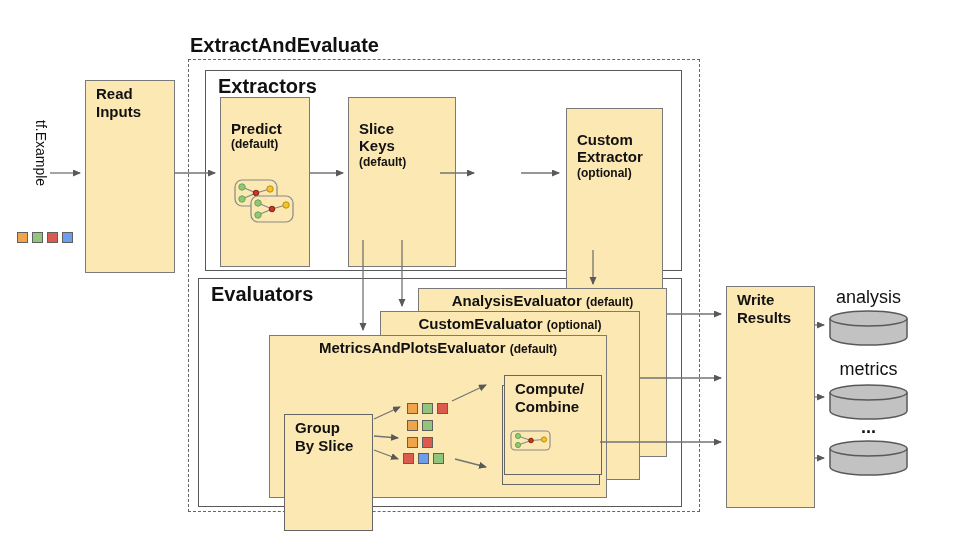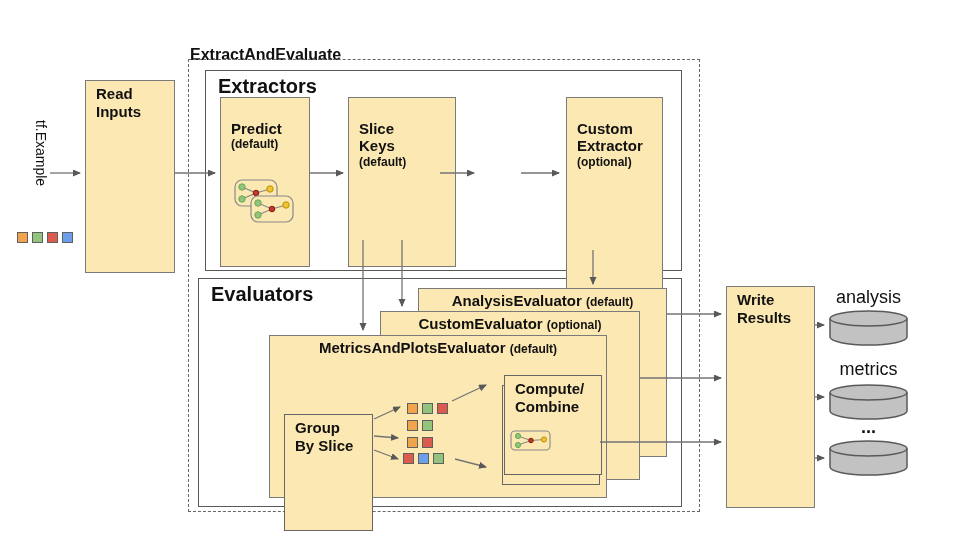--- a/index.html
+++ b/index.html
@@ -12,7 +12,7 @@
   .box-title{font-weight:bold;font-size:15px;line-height:1.18;white-space:pre-line;padding:4px 4px 0 10px;}
   .qual{display:block;font-size:12px;font-weight:bold;}
   .sec-label{position:absolute;font-weight:bold;font-size:20px;}
-  .diagram-title{position:absolute;font-weight:bold;font-size:16px;margin-top:12px;}
+  .diagram-title{position:absolute;font-weight:bold;font-size:20px;}
   .ev-head{position:absolute;left:0;right:0;top:3px;text-align:center;font-weight:bold;font-size:15px;white-space:nowrap;}
   .ev-head .q2{font-size:12px;font-weight:bold;}
   .vlabel{position:absolute;writing-mode:vertical-rl;text-orientation:sideways;font-size:14px;}

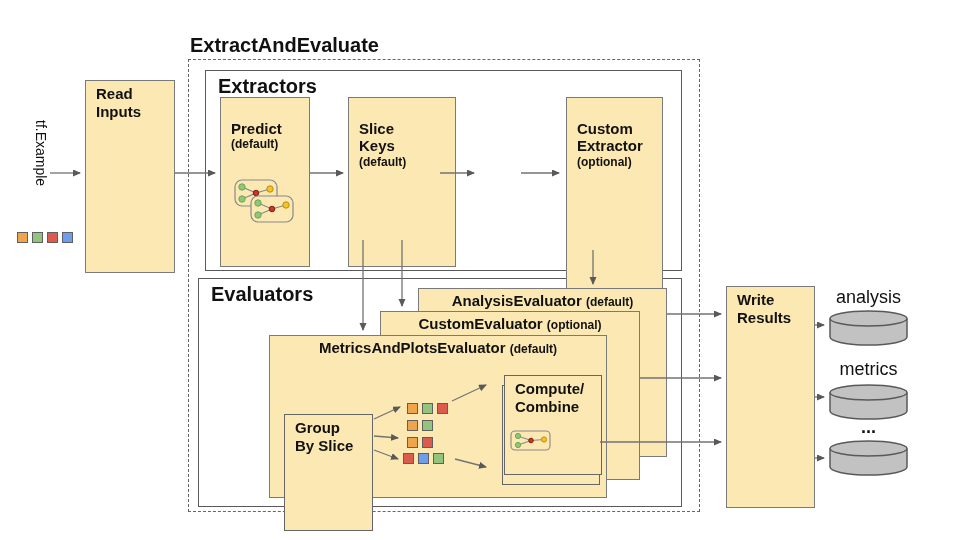--- a/index.html
+++ b/index.html
@@ -91,7 +91,7 @@
 
   <div class="dots" style="left:487px;top:162px;">...</div>
 
-  <div class="box z2" style="left:566px;top:97px;width:97px;height:208px;">
+  <div class="box z2" style="left:566px;top:108px;width:97px;height:208px;">
     <div class="box-title">
       <span>Custom
 Extractor</span>

